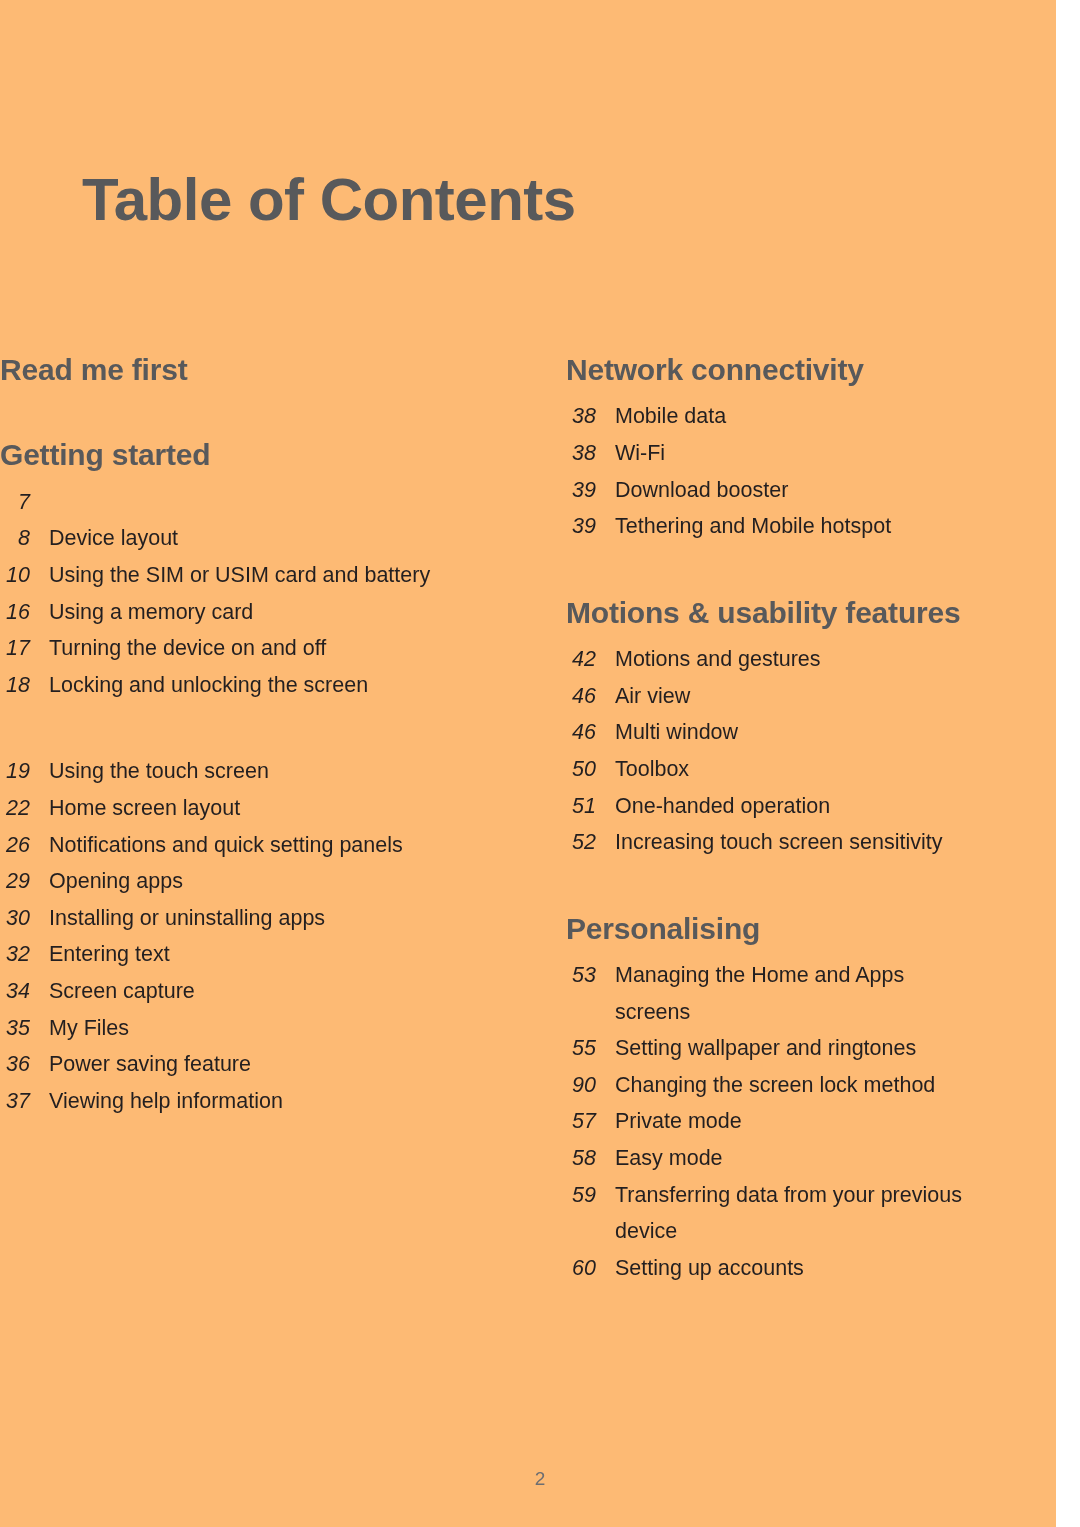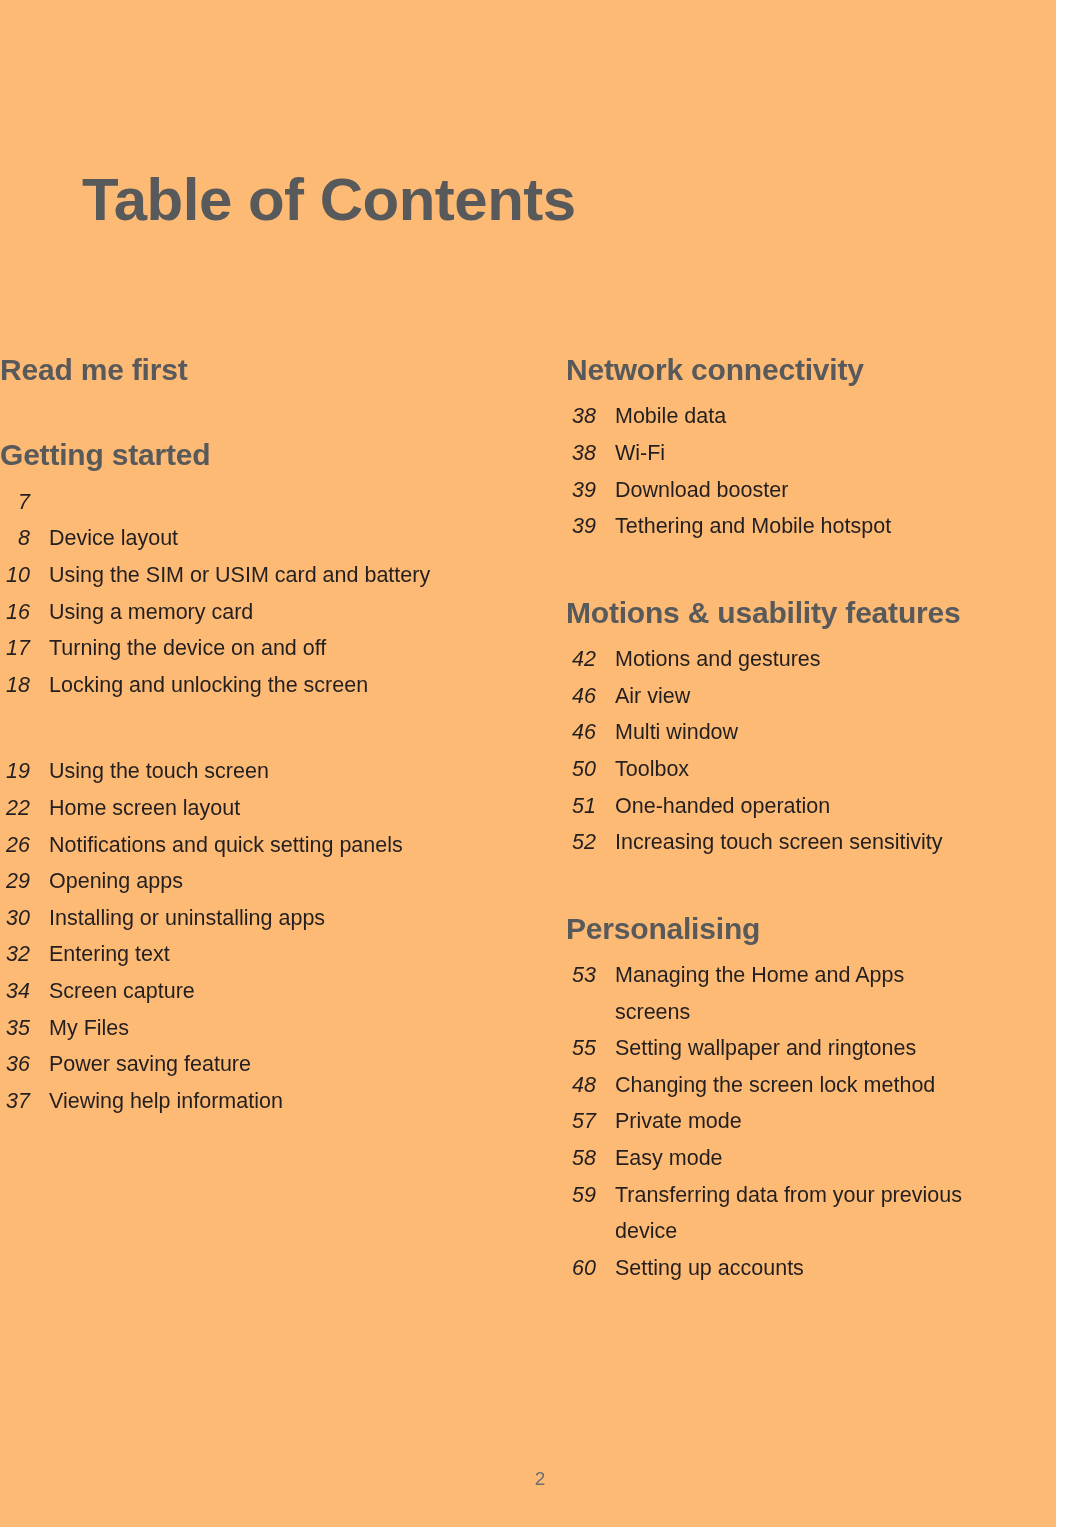--- a/index.html
+++ b/index.html
@@ -264,7 +264,7 @@
               <span class="entry-title">Setting wallpaper and ringtones</span>
             </li>
             <li class="entry">
-              <span class="entry-page">48</span>
+              <span class="entry-page">90</span>
               <span class="entry-title">Changing the screen lock method</span>
             </li>
             <li class="entry">

